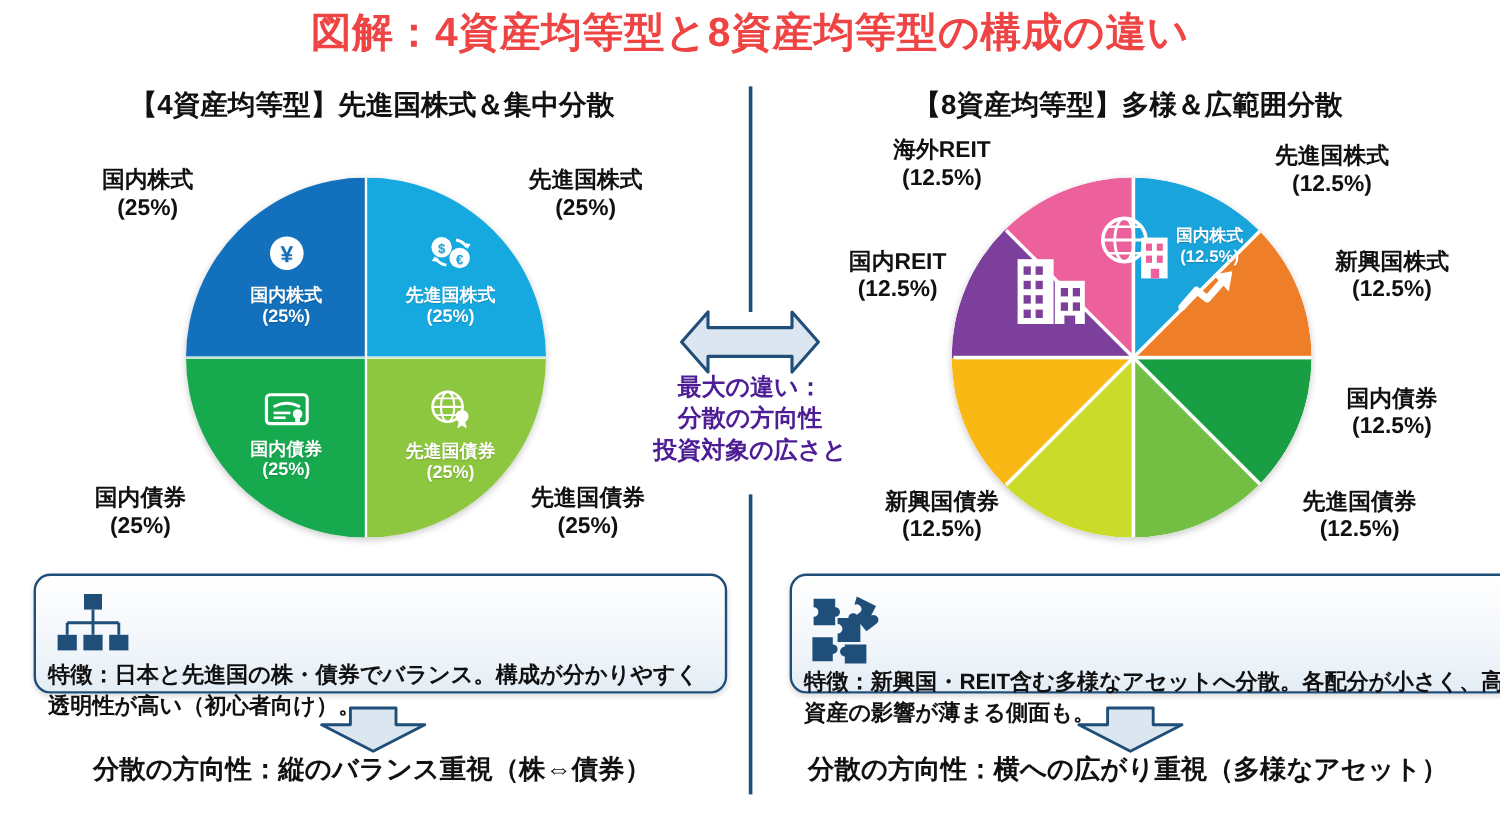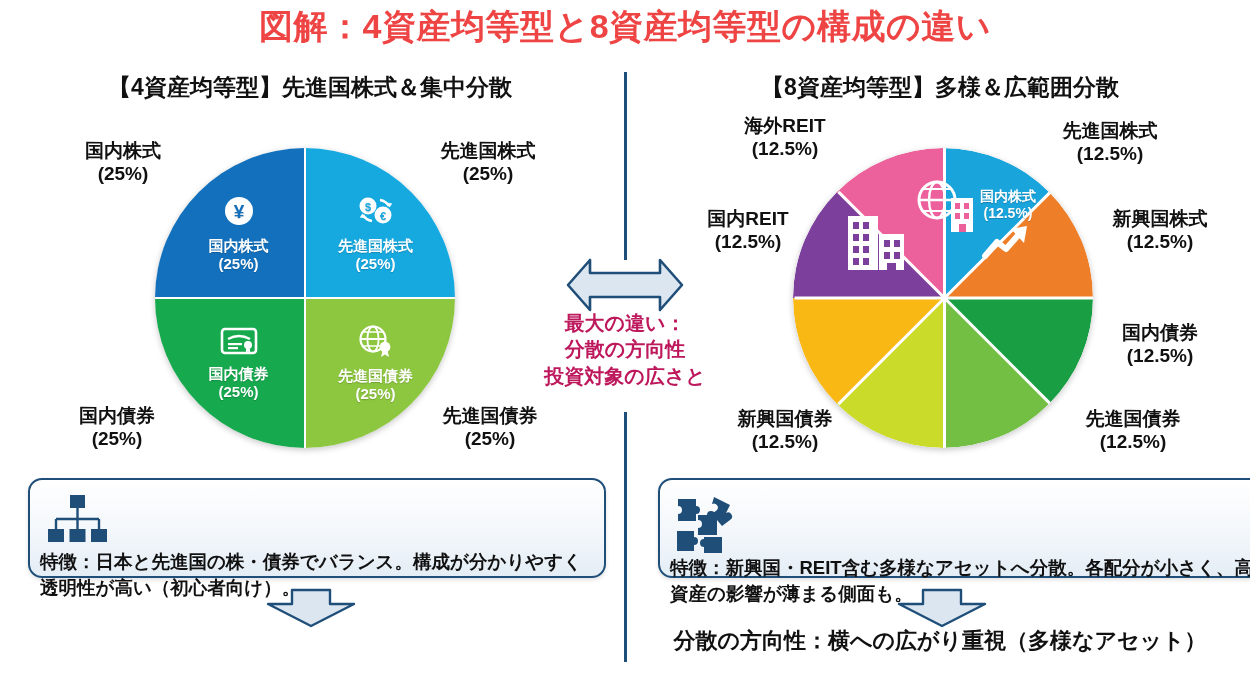--- a/index.html
+++ b/index.html
@@ -84,7 +84,7 @@
   .center-note{
     position:absolute;left:530px;top:310px;width:190px;
     text-align:center;font-size:20px;font-weight:bold;
-    line-height:1.32;color:#be185d;
+    line-height:1.32;color:#4c1d95;
   }
 
   

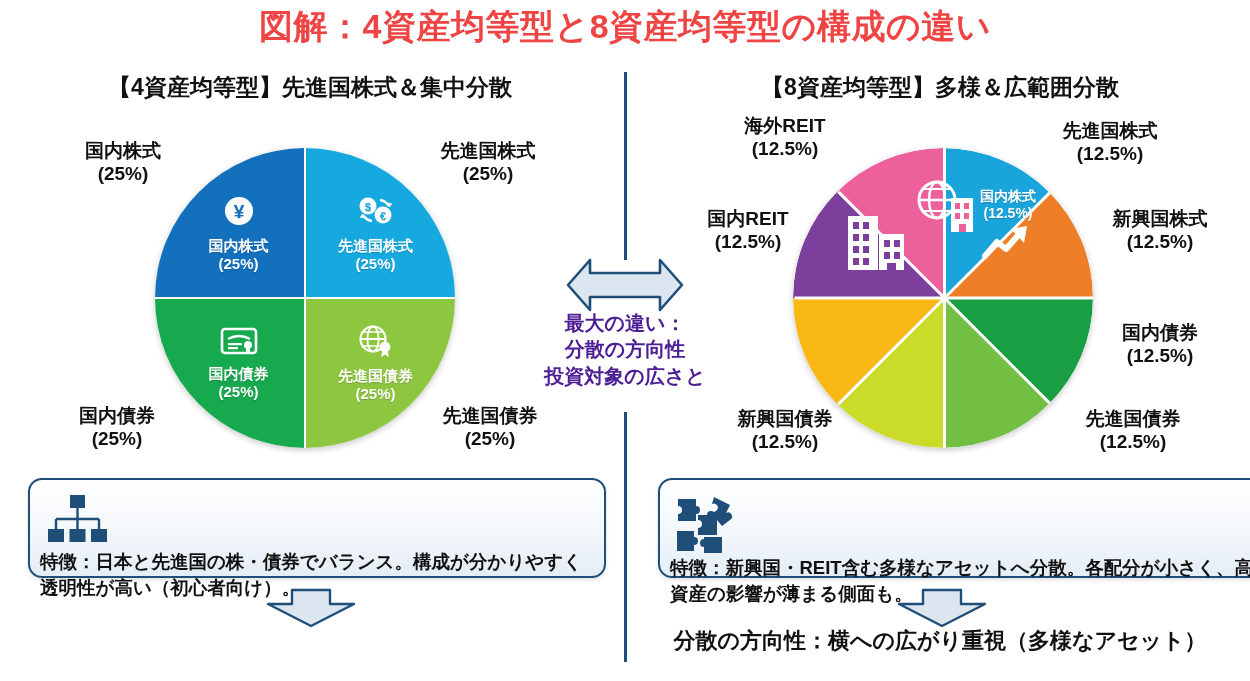--- a/index.html
+++ b/index.html
@@ -231,6 +231,7 @@
       <polygon points="30,2 68,2 68,16 92,16 49,38 6,16 30,16" fill="#DCE6F1" stroke="#1f4e79" stroke-width="2.4" stroke-linejoin="round"></polygon>
     </svg>
   </div>
+  <div class="footer" id="footer-left">分散の方向性：縦のバランス重視（株⇔債券）</div>
 
   <div class="center-arrow">
     <svg width="118" height="54" viewBox="0 0 118 54">

